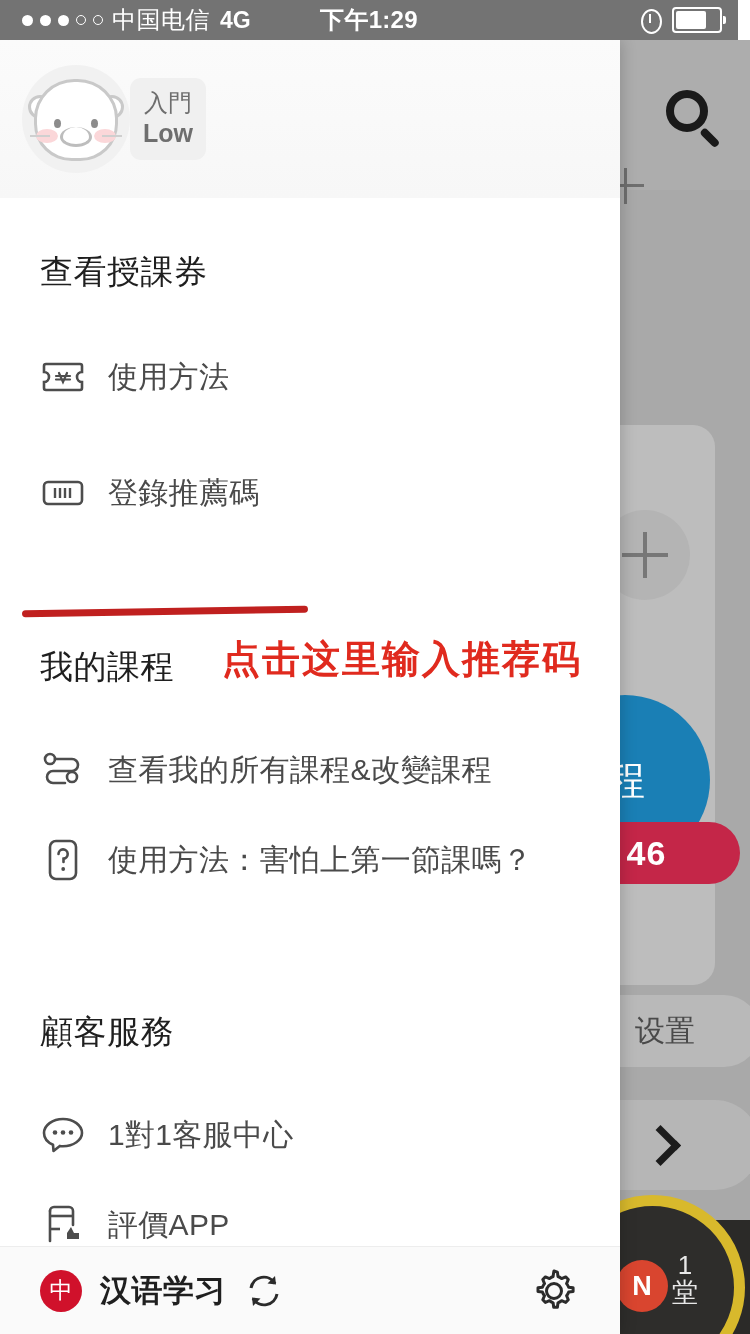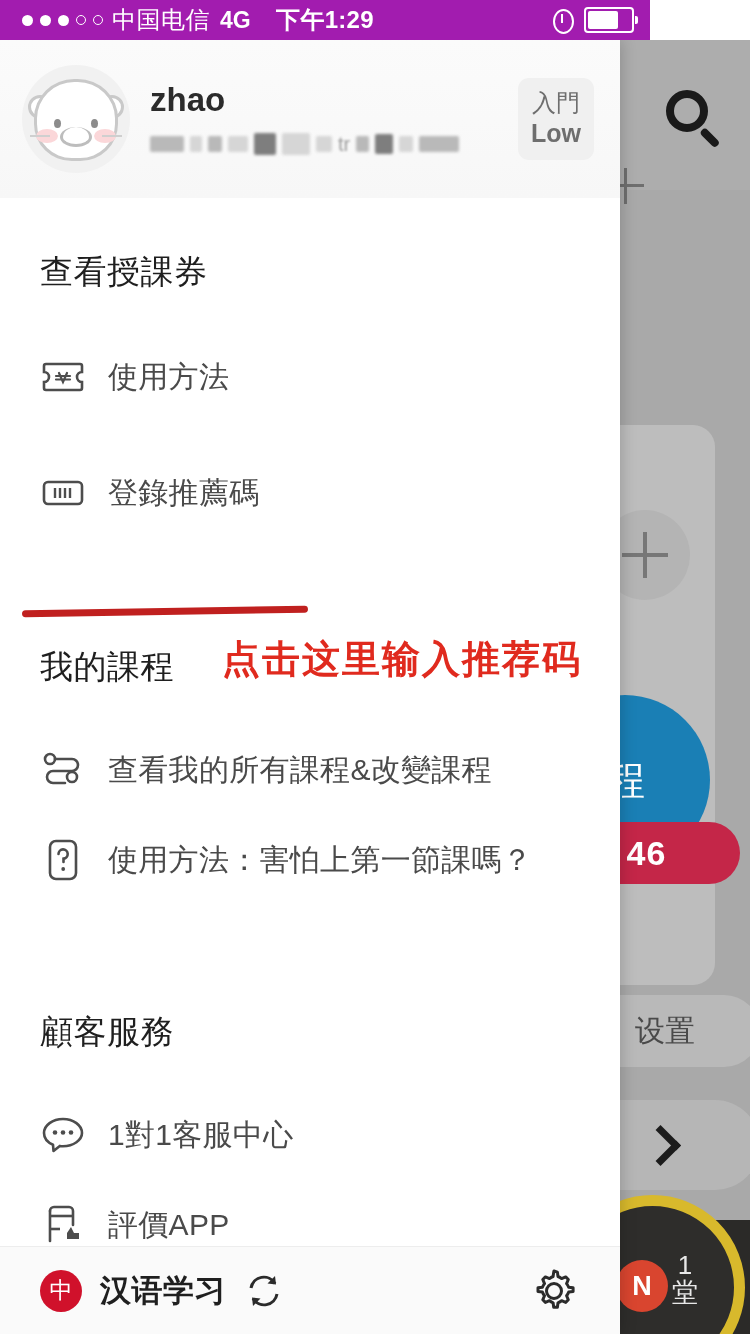--- a/index.html
+++ b/index.html
@@ -12,8 +12,8 @@
 
   
   .statusbar{
-    position:absolute;top:0;left:0;width:650px;height:40px;
-    background:#a21caf;color:#fff;
+    position:absolute;top:0;left:0;width:738px;height:40px;
+    background:#737373;color:#fff;
     display:flex;align-items:center;
   }
   .sb-left{display:flex;align-items:center;gap:9px;padding-left:22px;}

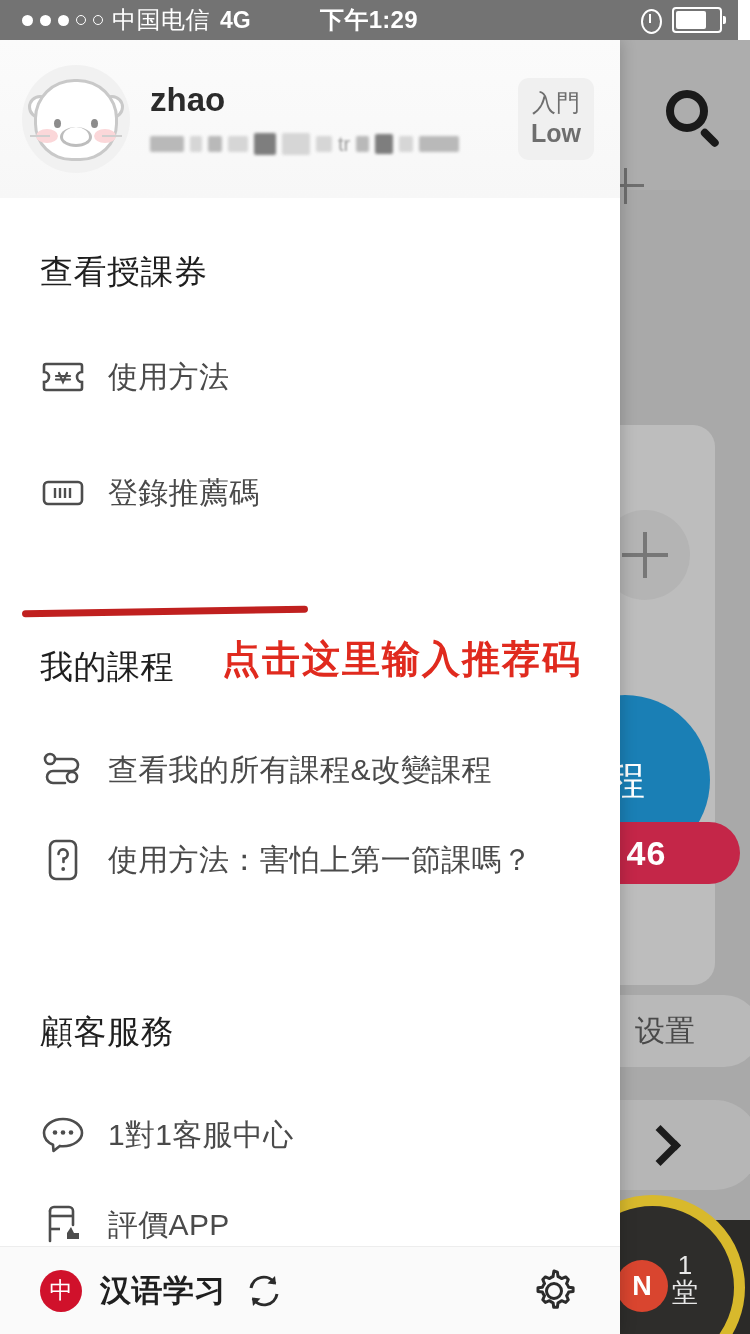--- a/index.html
+++ b/index.html
@@ -245,23 +245,6 @@
           <div class="av-whisk r"></div>
         <div class="av-muzzle"></div>
       </div>
-      <div class="pinfo">
-        <div class="pname">zhao</div>
-        <div class="pmail">
-          <span class="blk" style="width:34px"></span>
-          <span class="blk t" style="width:12px"></span>
-          <span class="blk" style="width:14px"></span>
-          <span class="blk t" style="width:20px"></span>
-          <span class="blk f" style="width:22px;height:22px"></span>
-          <span class="blk t" style="width:28px;height:22px"></span>
-          <span class="blk t" style="width:16px"></span>
-          <span class="mtxt">tr</span>
-          <span class="blk" style="width:13px"></span>
-          <span class="blk f" style="width:18px;height:20px"></span>
-          <span class="blk t" style="width:14px"></span>
-          <span class="blk" style="width:40px"></span>
-        </div>
-      </div>
       <div class="levelbadge">
         <span class="lb-cn">入門</span>
         <span class="lb-en">Low</span>

